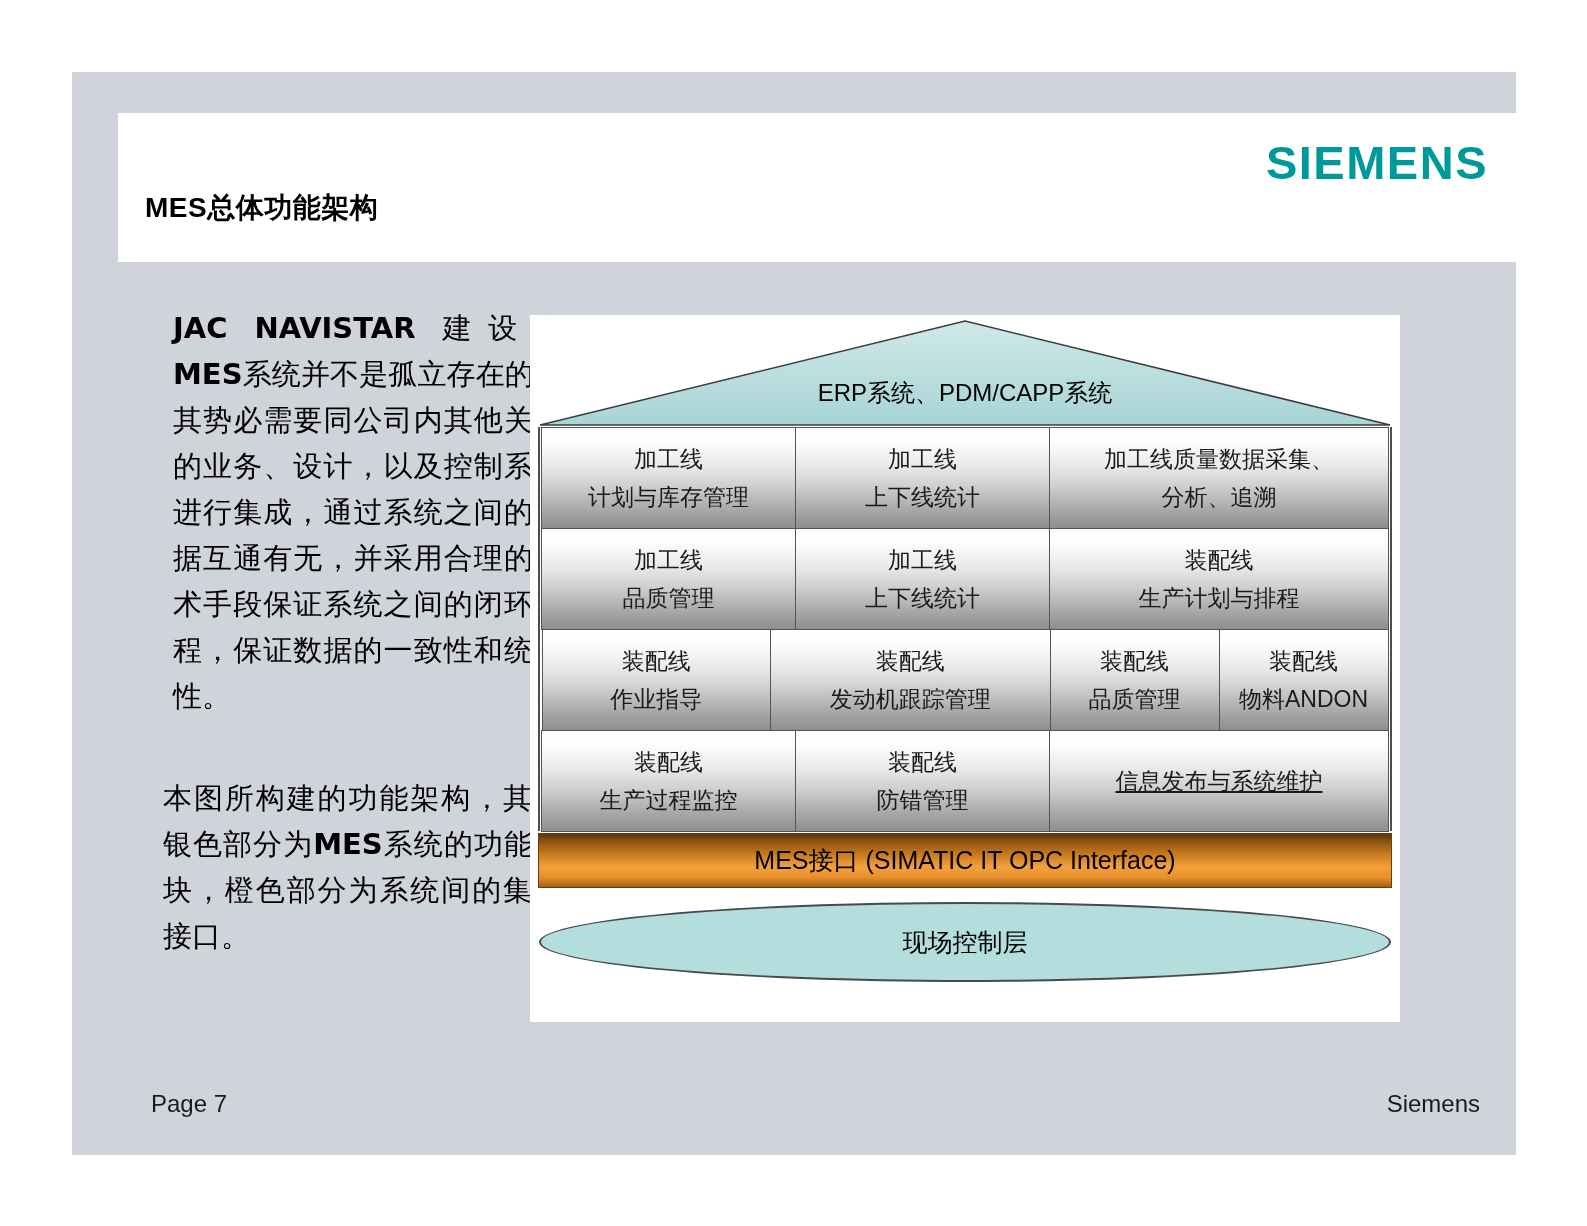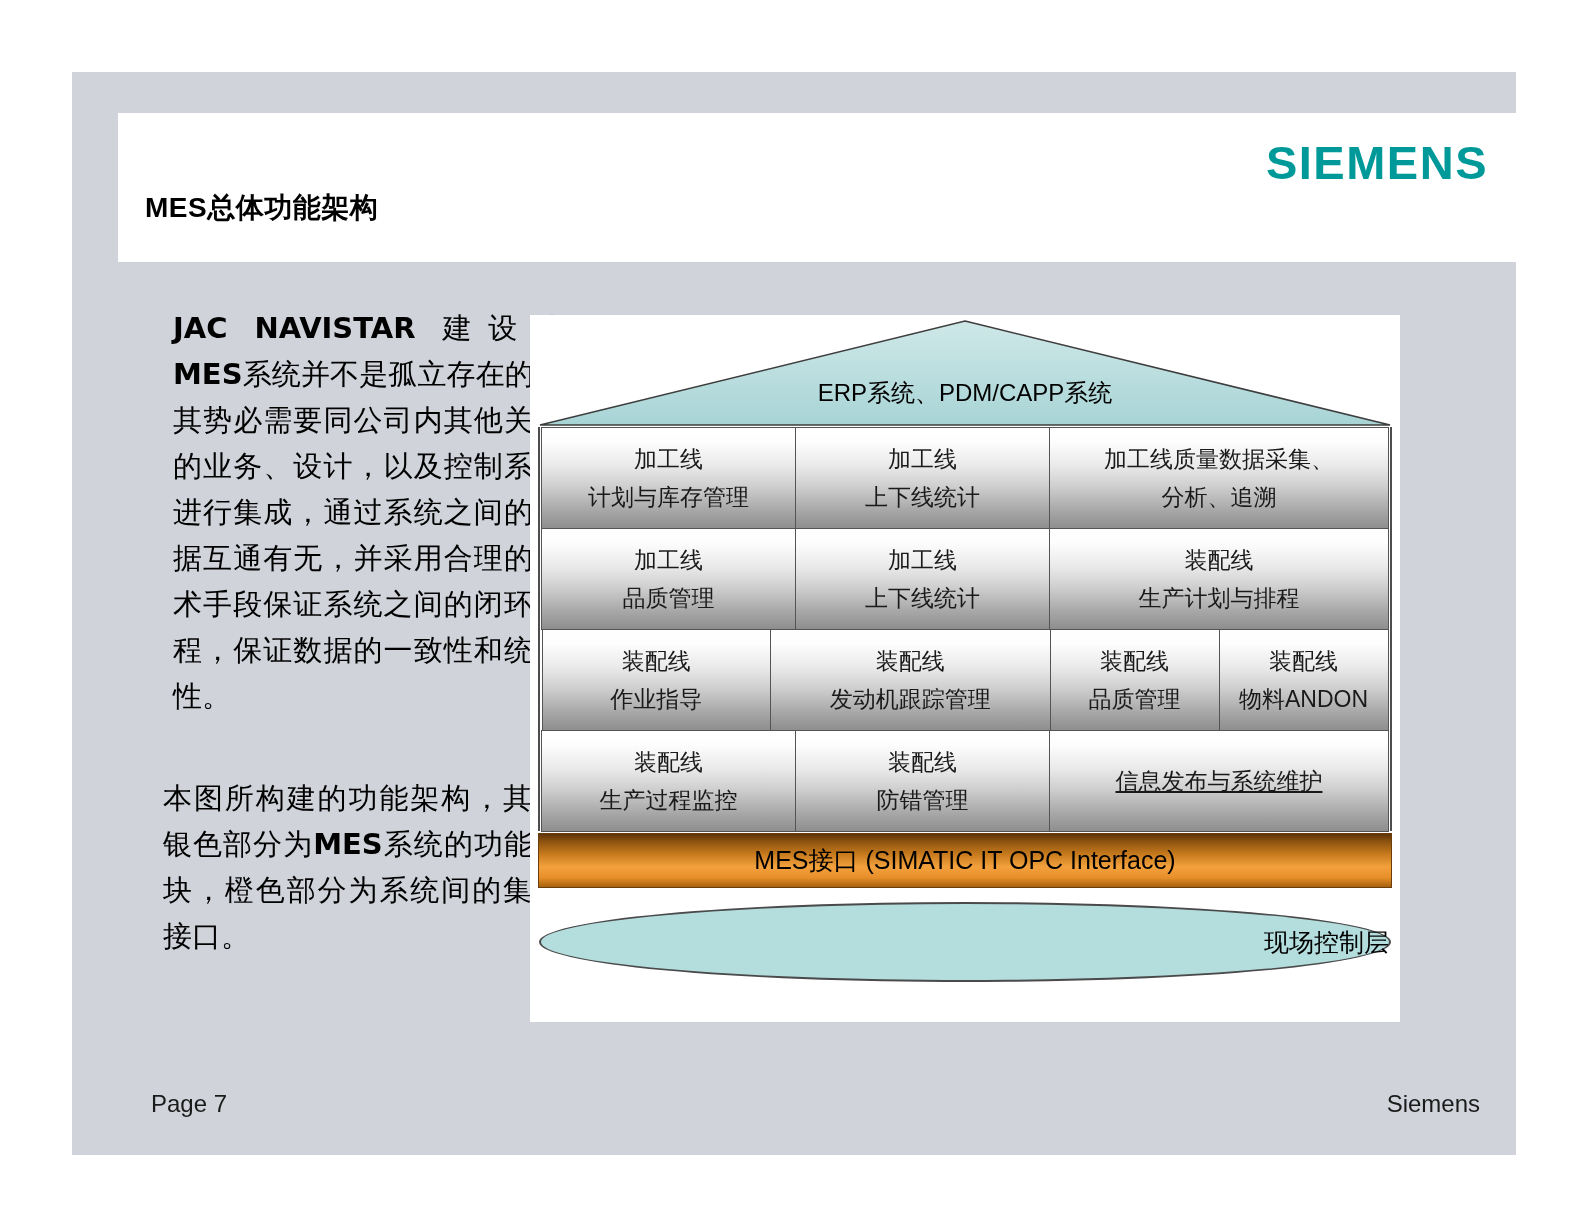--- a/index.html
+++ b/index.html
@@ -179,7 +179,7 @@
     box-sizing: border-box;
     display: flex;
     align-items: center;
-    justify-content: flex-end;
+    justify-content: center;
   }
   .ellipse span {
     font-size: 25px;

